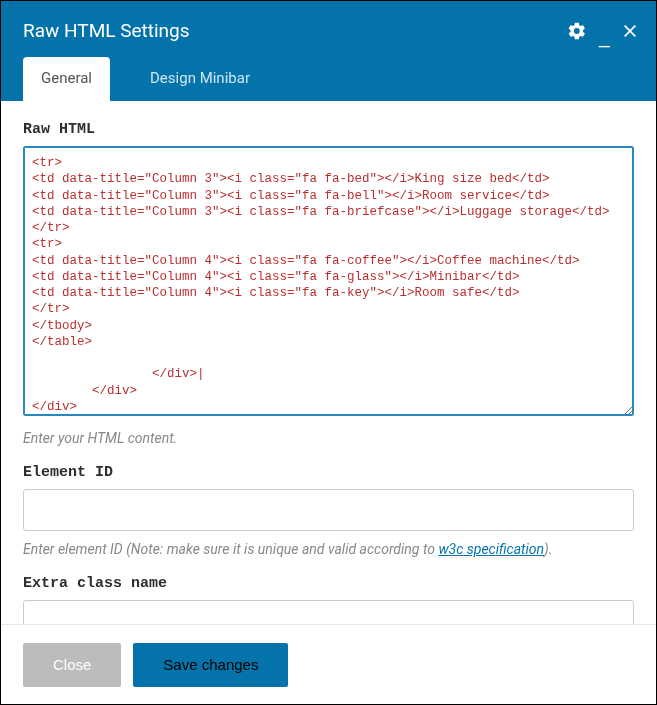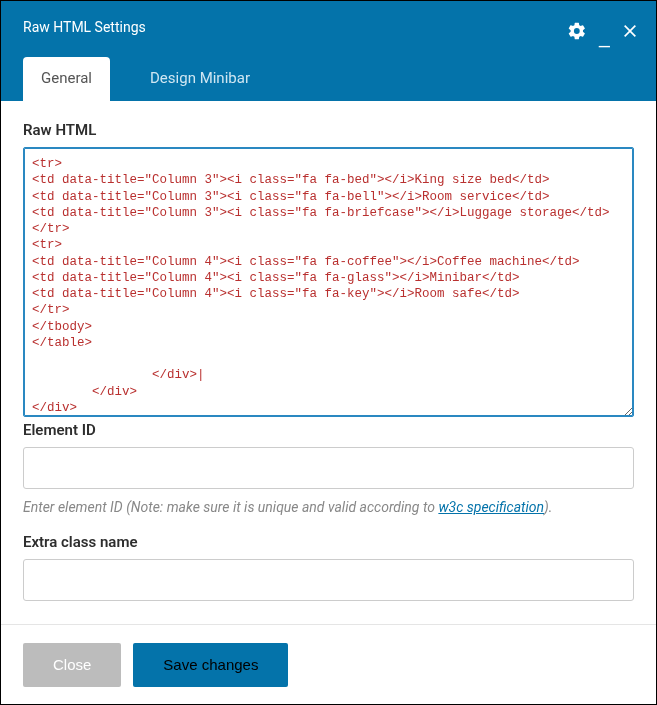--- a/index.html
+++ b/index.html
@@ -19,7 +19,7 @@
     position: relative;
   }
   .title {
-    font-size: 14px;
+    font-size: 19px;
     font-weight: 400;
     padding: 18px 16px 0 22px;
   }

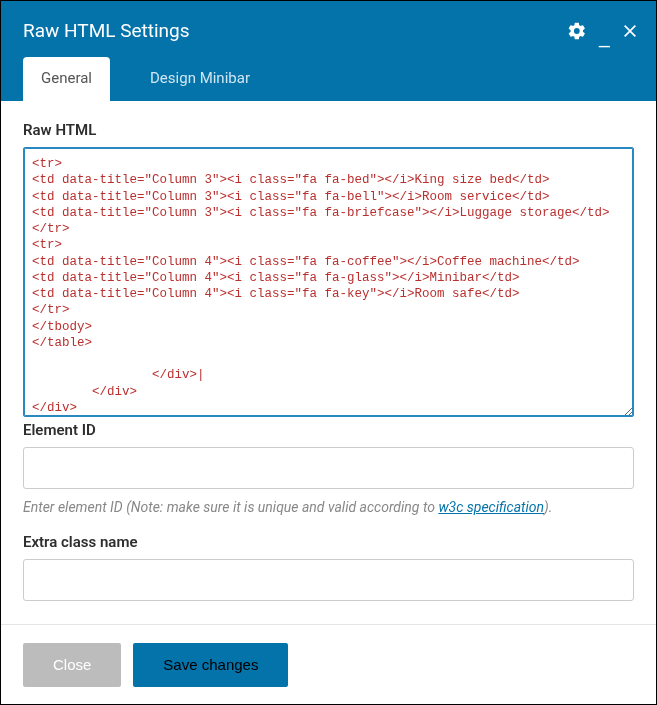--- a/index.html
+++ b/index.html
@@ -78,6 +78,7 @@
     font-weight: 600;
     color: #2e2e2e;
     margin-bottom: 8px;
+    font-family: Liberation Mono, monospace;
   }
   .textarea {
     width: 100%;

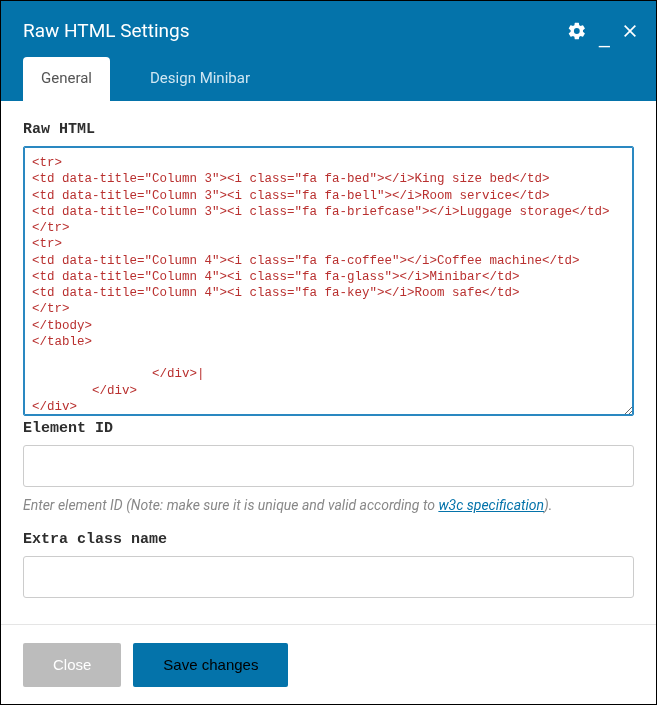--- a/index.html
+++ b/index.html
@@ -185,6 +185,7 @@
                 &lt;/div&gt;|
         &lt;/div&gt;
 &lt;/div&gt;</textarea>
+  <div class="help">Enter your HTML content.</div>
 
   <div class="field-label">Element ID</div>
   <input class="textinput" type="text" value="" style="">

